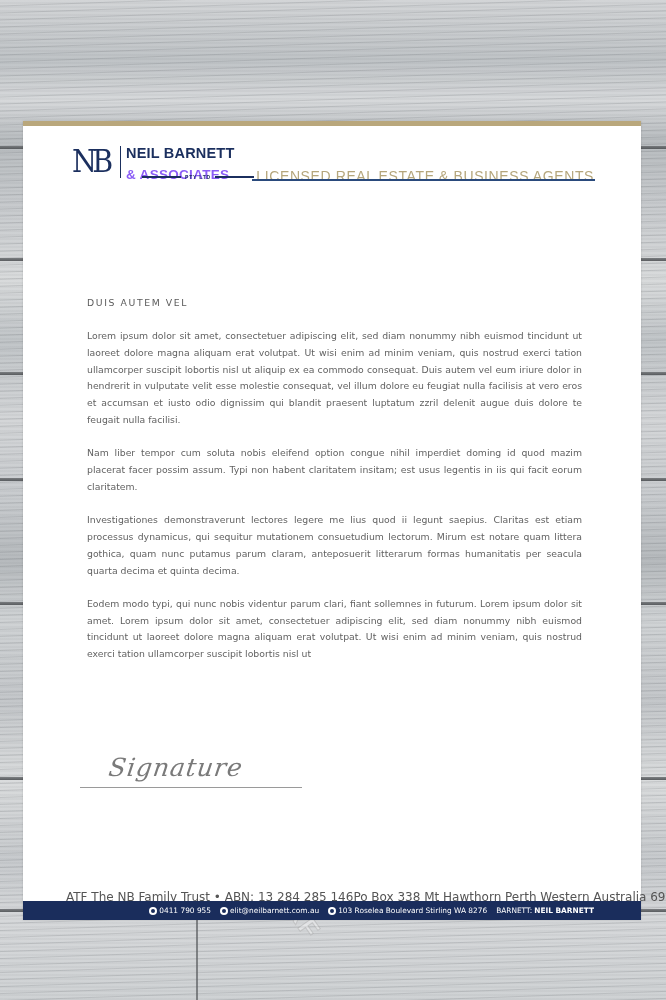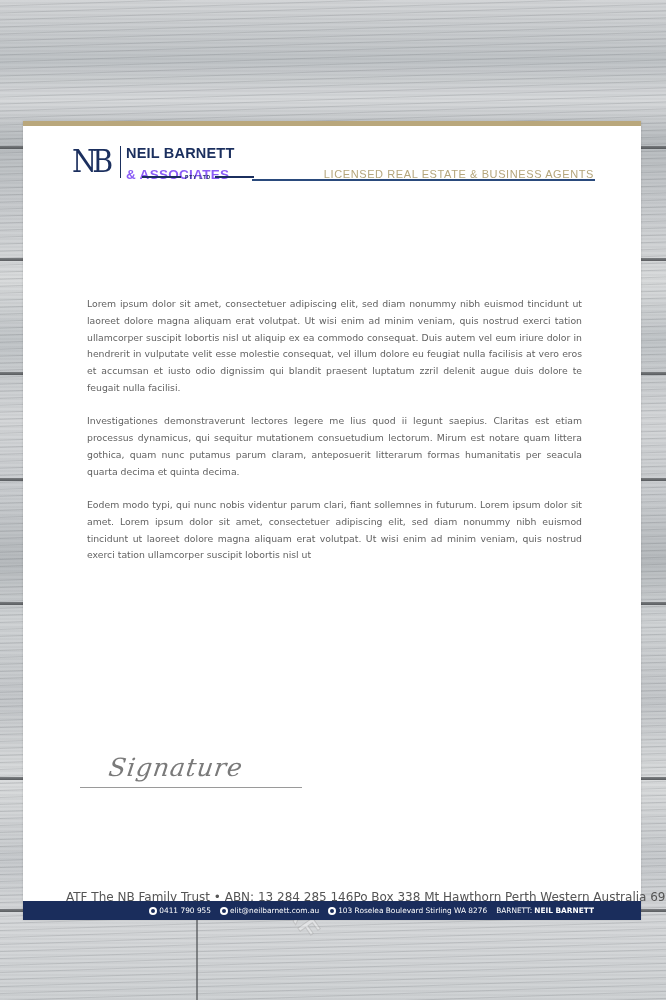--- a/index.html
+++ b/index.html
@@ -101,7 +101,7 @@
     .tagline {
       position: absolute; right: 47px; top: 47px;
       font-family: "Liberation Sans", sans-serif;
-      font-size: 11px; letter-spacing: 0.6px;
+      font-size: 14px; letter-spacing: 0.6px;
       color: #b5a67c; white-space: nowrap;
     }
     .header-rule {

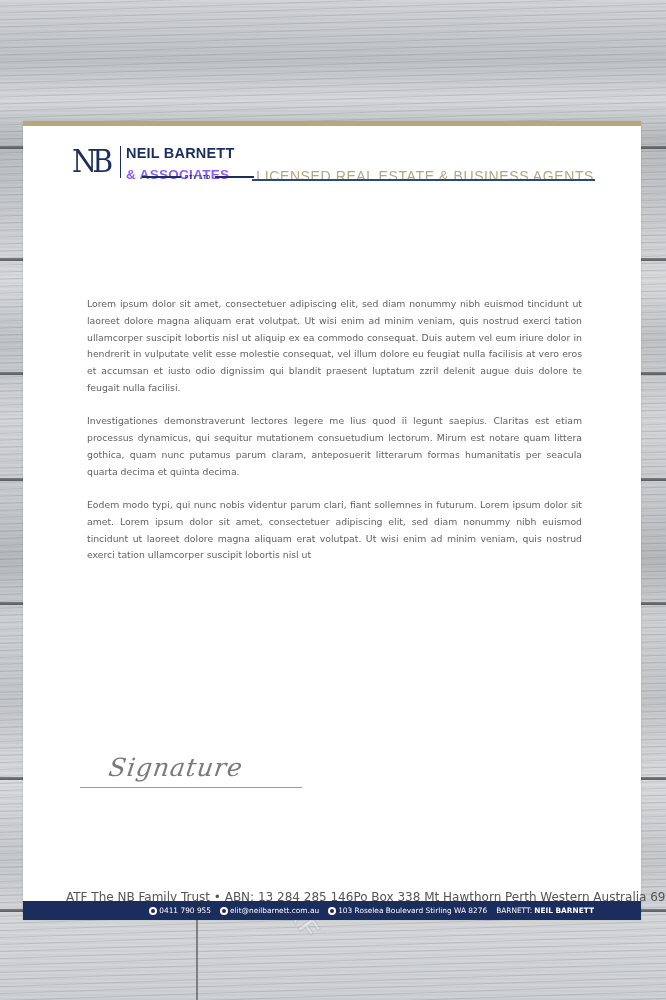--- a/index.html
+++ b/index.html
@@ -207,6 +207,7 @@
   <div class="header-rule"></div>
 
   <div class="content">
+    <div class="subject">DUIS AUTEM VEL</div>
     <p class="para">Lorem ipsum dolor sit amet, consectetuer adipiscing elit, sed diam nonummy nibh euismod tinc­idunt ut laoreet dolore magna aliquam erat volutpat. Ut wisi enim ad minim veniam, quis nostrud exerci tation ullamcorper suscipit lobortis nisl ut aliquip ex ea commodo consequat. Duis autem vel eum iriure dolor in hendrerit in vulputate velit esse molestie consequat, vel illum dolore eu feugiat nulla facilisis at vero eros et accumsan et iusto odio dignissim qui blandit praesent lupta­tum zzril delenit augue duis dolore te feugait nulla facilisi.</p>
     <p class="para">Investigationes demonstraverunt lectores legere me lius quod ii legunt saepius. Claritas est etiam processus dynamicus, qui sequitur mutationem consuetudium lectorum. Mirum est notare quam littera gothica, quam nunc putamus parum claram, anteposuerit litterarum formas hu­manitatis per seacula quarta decima et quinta decima.</p>
     <p class="para">Eodem modo typi, qui nunc nobis videntur parum clari, fiant sollemnes in futurum. Lorem ipsum dolor sit amet. Lorem ipsum dolor sit amet, consectetuer adipiscing elit, sed diam nonummy nibh euismod tincidunt ut laoreet dolore magna aliquam erat volutpat. Ut wisi enim ad minim veniam, quis nostrud exerci tation ullamcorper suscipit lobortis nisl ut</p>

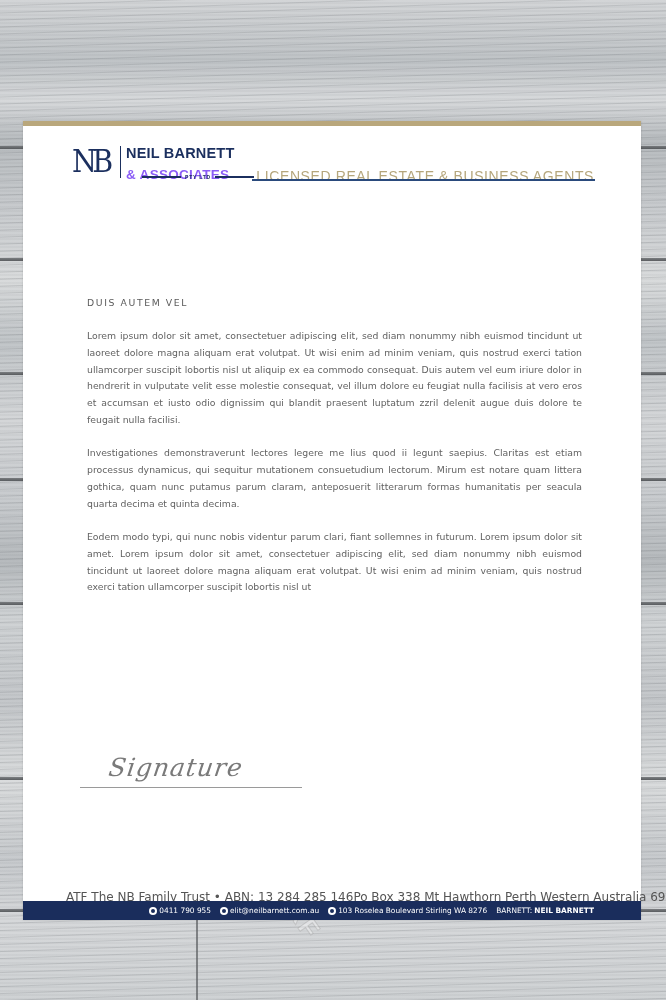--- a/index.html
+++ b/index.html
@@ -209,6 +209,7 @@
   <div class="content">
     <div class="subject">DUIS AUTEM VEL</div>
     <p class="para">Lorem ipsum dolor sit amet, consectetuer adipiscing elit, sed diam nonummy nibh euismod tinc­idunt ut laoreet dolore magna aliquam erat volutpat. Ut wisi enim ad minim veniam, quis nostrud exerci tation ullamcorper suscipit lobortis nisl ut aliquip ex ea commodo consequat. Duis autem vel eum iriure dolor in hendrerit in vulputate velit esse molestie consequat, vel illum dolore eu feugiat nulla facilisis at vero eros et accumsan et iusto odio dignissim qui blandit praesent lupta­tum zzril delenit augue duis dolore te feugait nulla facilisi.</p>
+    <p class="para">Nam liber tempor cum soluta nobis eleifend option congue nihil imperdiet doming id quod mazim placerat facer possim assum. Typi non habent claritatem insitam; est usus legentis in iis qui facit eorum claritatem.</p>
     <p class="para">Investigationes demonstraverunt lectores legere me lius quod ii legunt saepius. Claritas est etiam processus dynamicus, qui sequitur mutationem consuetudium lectorum. Mirum est notare quam littera gothica, quam nunc putamus parum claram, anteposuerit litterarum formas hu­manitatis per seacula quarta decima et quinta decima.</p>
     <p class="para">Eodem modo typi, qui nunc nobis videntur parum clari, fiant sollemnes in futurum. Lorem ipsum dolor sit amet. Lorem ipsum dolor sit amet, consectetuer adipiscing elit, sed diam nonummy nibh euismod tincidunt ut laoreet dolore magna aliquam erat volutpat. Ut wisi enim ad minim veniam, quis nostrud exerci tation ullamcorper suscipit lobortis nisl ut</p>
   </div>

